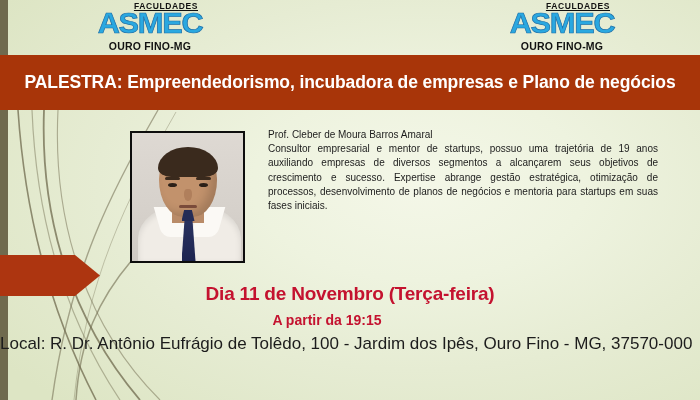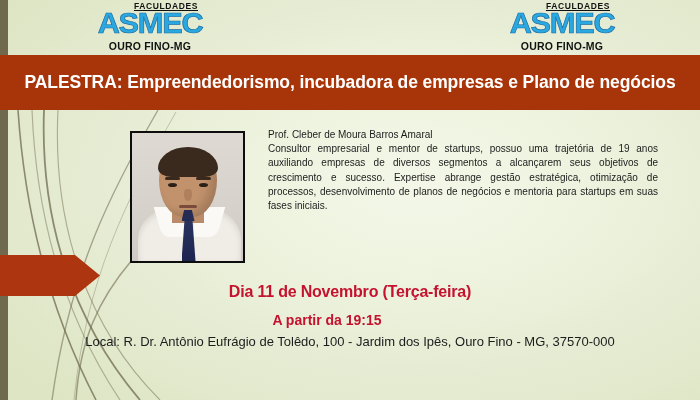--- a/index.html
+++ b/index.html
@@ -295,7 +295,7 @@
     width: 700px;
     text-align: center;
     font-family: "Liberation Sans", sans-serif;
-    font-size: 16px;
+    font-size: 19px;
     font-weight: bold;
     color: #c4122f;
     letter-spacing: -0.2px;

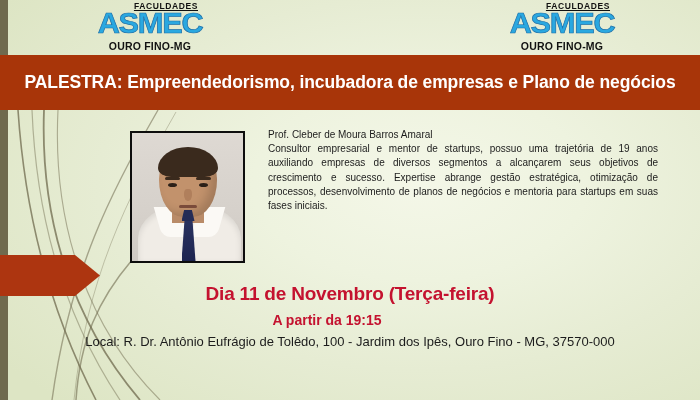--- a/index.html
+++ b/index.html
@@ -316,9 +316,8 @@
     left: 0;
     top: 334px;
     width: 700px;
-    text-align: center;
-    font-family: "Liberation Sans", sans-serif;
-    font-size: 13px;
+    font-family: "Liberation Sans", sans-serif;
+    font-size: 17px;
     color: #1c1c1c;
   }
 </style>

